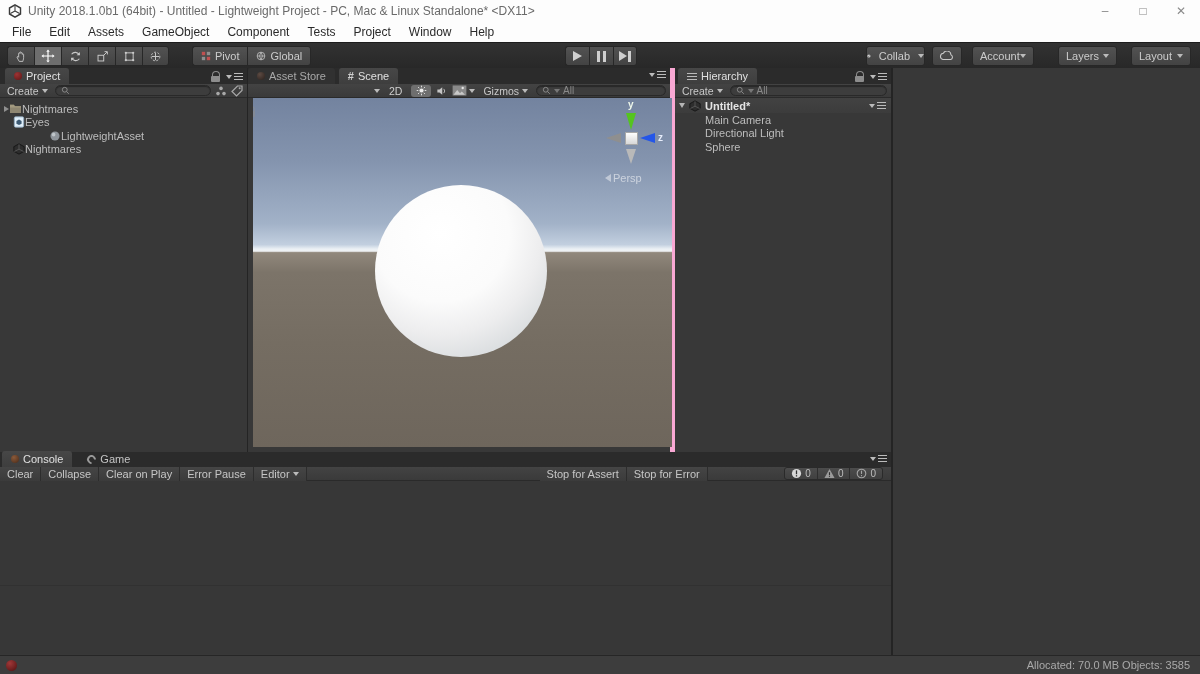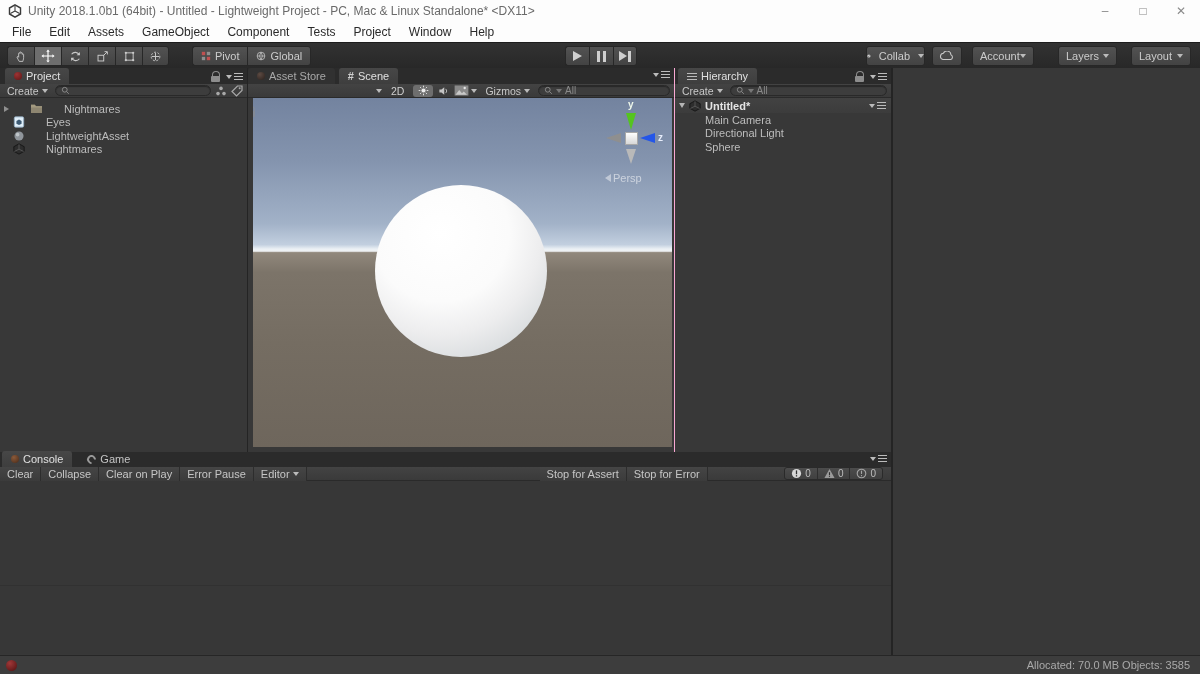--- a/index.html
+++ b/index.html
@@ -72,7 +72,7 @@
   
   #project { left:0; top:68px; width:248px; height:384px; border-right:1px solid #242424; }
   
-  #scenepanel { left:248px; top:68px; width:427px; height:384px; border-right:1px solid #f9a8d4; }
+  #scenepanel { left:248px; top:68px; width:427px; height:384px; border-right:5px solid #f9a8d4; }
   #viewport { left:5px; top:30px; width:419px; height:349px; overflow:hidden;
     background:linear-gradient(180deg,#73839f 0%, #8494ae 18%, #a2b2c8 36%,
       #c2cfdf 42%, #ecf1f5 43.3%, #eef1f3 43.9%, #91887c 44.3%, #7c7469 50%,

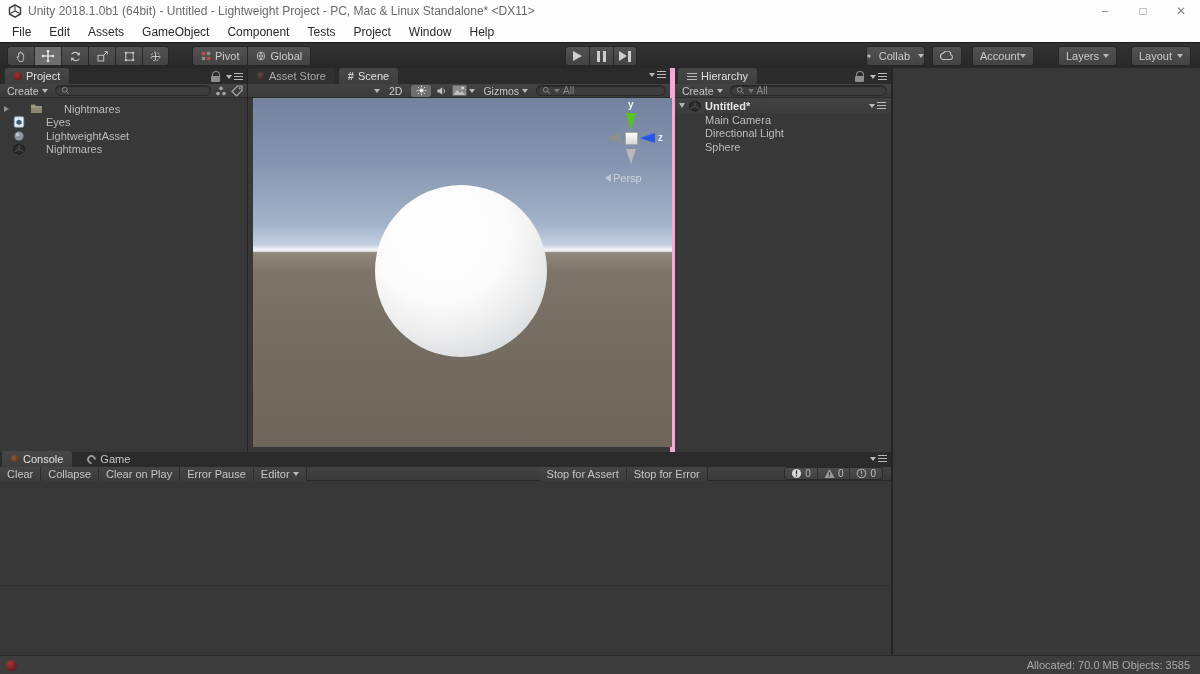--- a/index.html
+++ b/index.html
@@ -66,7 +66,7 @@
   .caret-d { width:0;height:0;border-top:5px solid #b5b5b5;
     border-left:3.5px solid transparent;border-right:3.5px solid transparent; }
 
-  .row { display:flex; align-items:center; gap:21px; height:13.5px;
+  .row { display:flex; align-items:center; gap:0; height:13.5px;
     font-size:11px; color:#bdbdbd; padding-left:4px; }
 
   

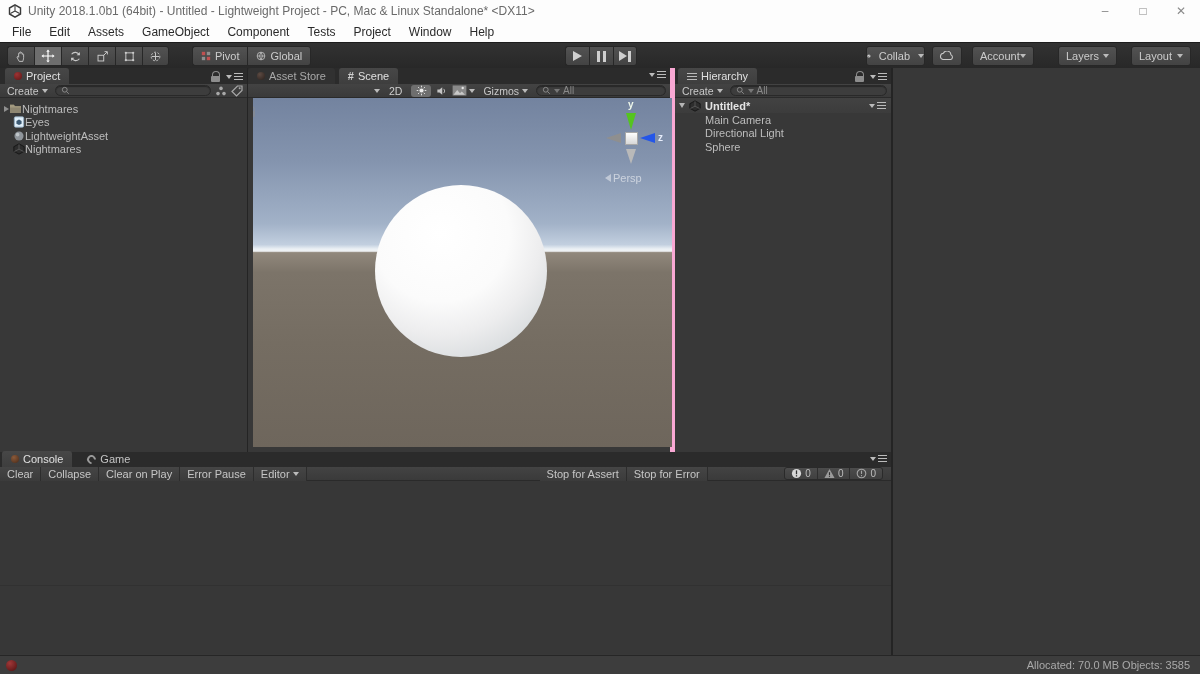--- a/index.html
+++ b/index.html
@@ -339,7 +339,7 @@
           </svg>
         <span>Eyes</span>
       </div>
-      <div class="row" style="padding-left:13px;">
+      <div class="row" style="padding-left:13px;margin-left:36px;">
         <svg width="12" height="12" viewBox="0 0 14 14">
             <circle cx="7" cy="7" r="5.3" fill="#8f959b"></circle>
             <circle cx="5.4" cy="5.4" r="2.1" fill="#bfc5c9"></circle>

